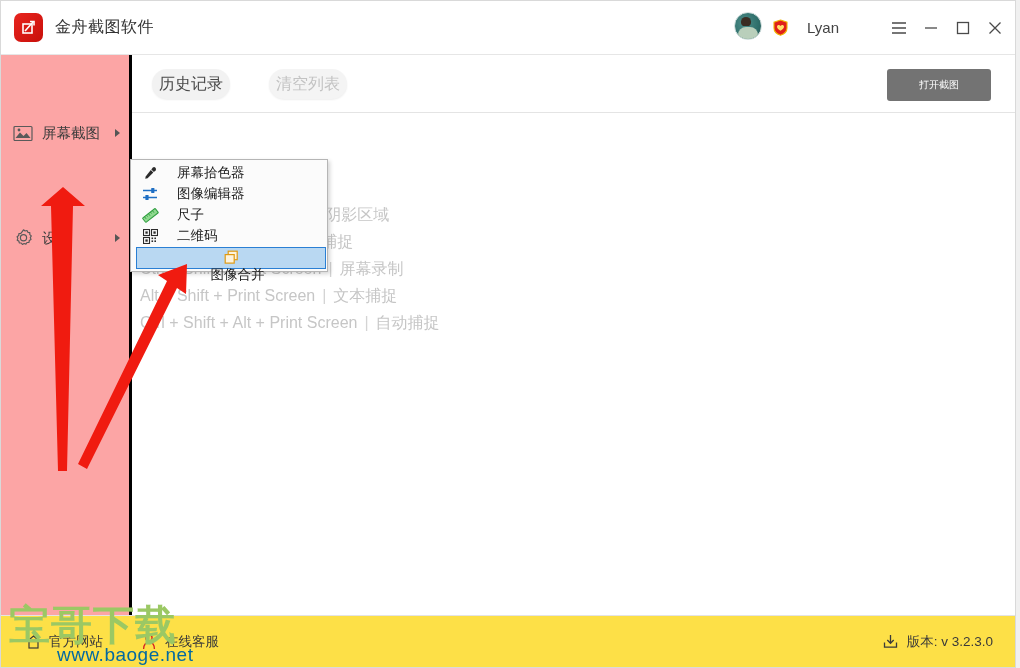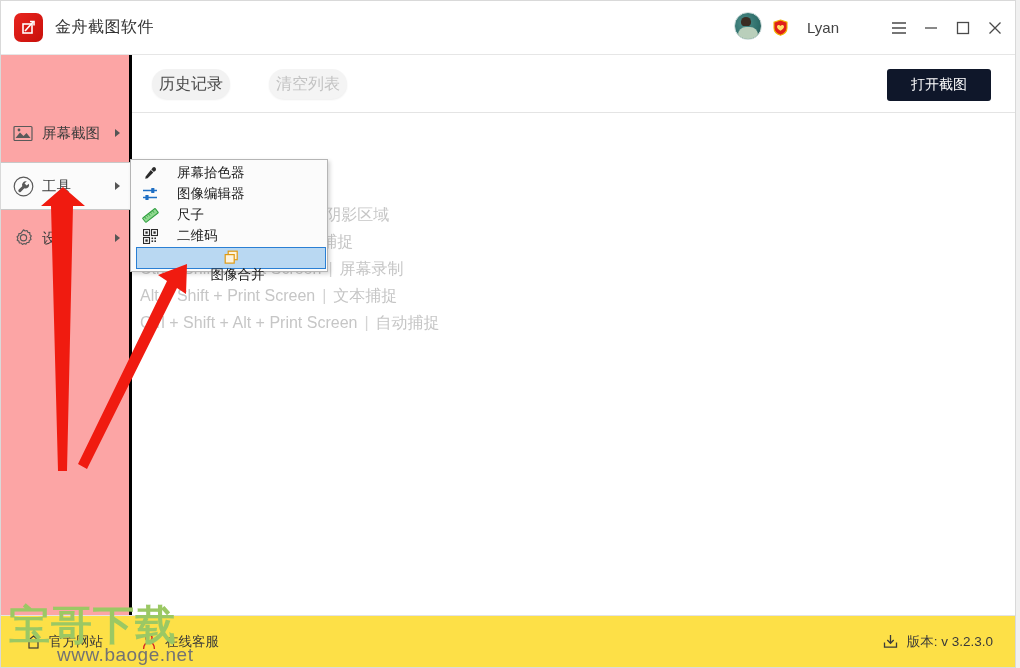--- a/index.html
+++ b/index.html
@@ -140,9 +140,9 @@
   .green-btn {
     position: absolute; top: 14px; right: 30px;
     width: 104px; height: 32px;
-    background: #0f172a;
+    background: #737373;
     border: none; border-radius: 3px;
-    color: #ffffff; font-size: 14px;
+    color: #ffffff; font-size: 10px;
     font-family: inherit;
     cursor: default;
   }

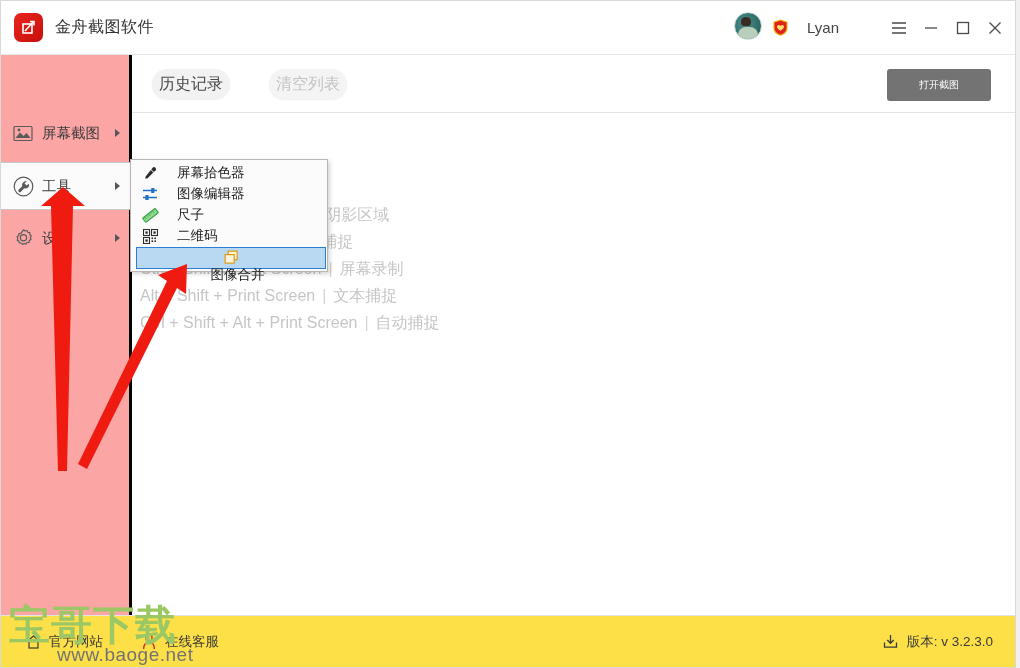--- a/index.html
+++ b/index.html
@@ -328,17 +328,6 @@
       <span class="si-arrow"></span>
     </div>
 
-    <div class="side-item selected" style="top:107px;">
-      <span class="si-icon">
-        <svg width="21" height="21" viewBox="0 0 21 21">
-          <circle cx="10.5" cy="10.5" r="9.3" fill="none" stroke="#5a5a5a" stroke-width="1.2"></circle>
-          <path d="M13.8 5.6 a3.6 3.6 0 0 0 -4.6 4.6 L5.6 13.8 a1.5 1.5 0 0 0 2.1 2.1 L11.3 12.3
-                   a3.6 3.6 0 0 0 4.6 -4.6 L13.6 9.4 L11.5 7.3 Z" fill="#5a5a5a"></path>
-        </svg>
-      </span>
-      <span class="si-label">工具</span>
-      <span class="si-arrow"></span>
-    </div>
 
     <div class="side-item" style="top:159px;">
       <span class="si-icon">

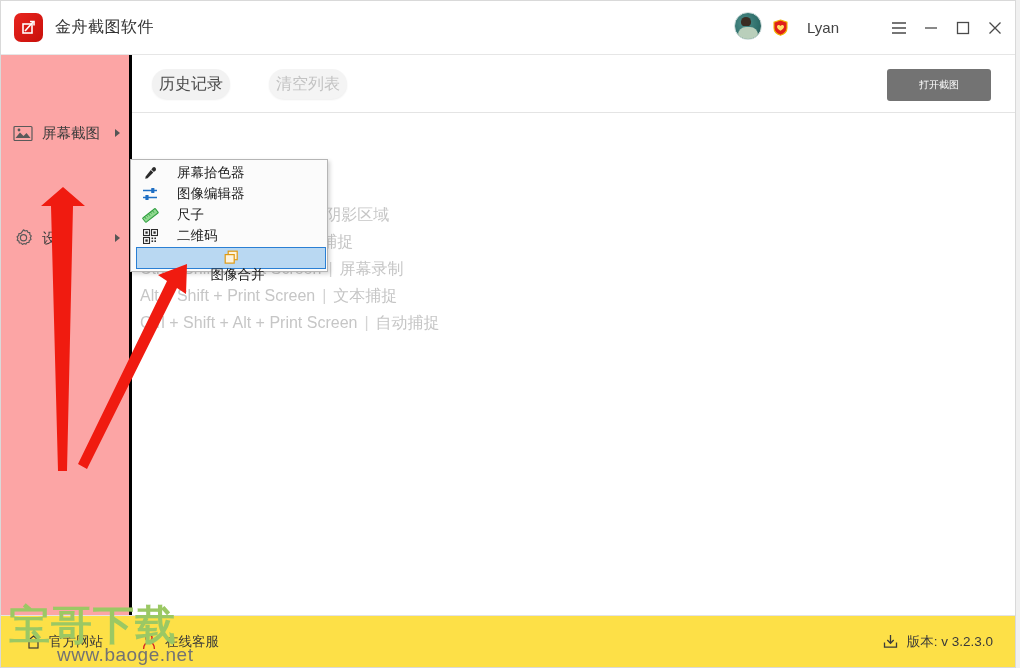--- a/index.html
+++ b/index.html
@@ -246,7 +246,7 @@
   }
   .wm-sub {
     font-size: 19px;
-    color: #737373;
+    color: #0369a1;
     letter-spacing: 0.5px;
     line-height: 21px;
     margin-left: 48px;

